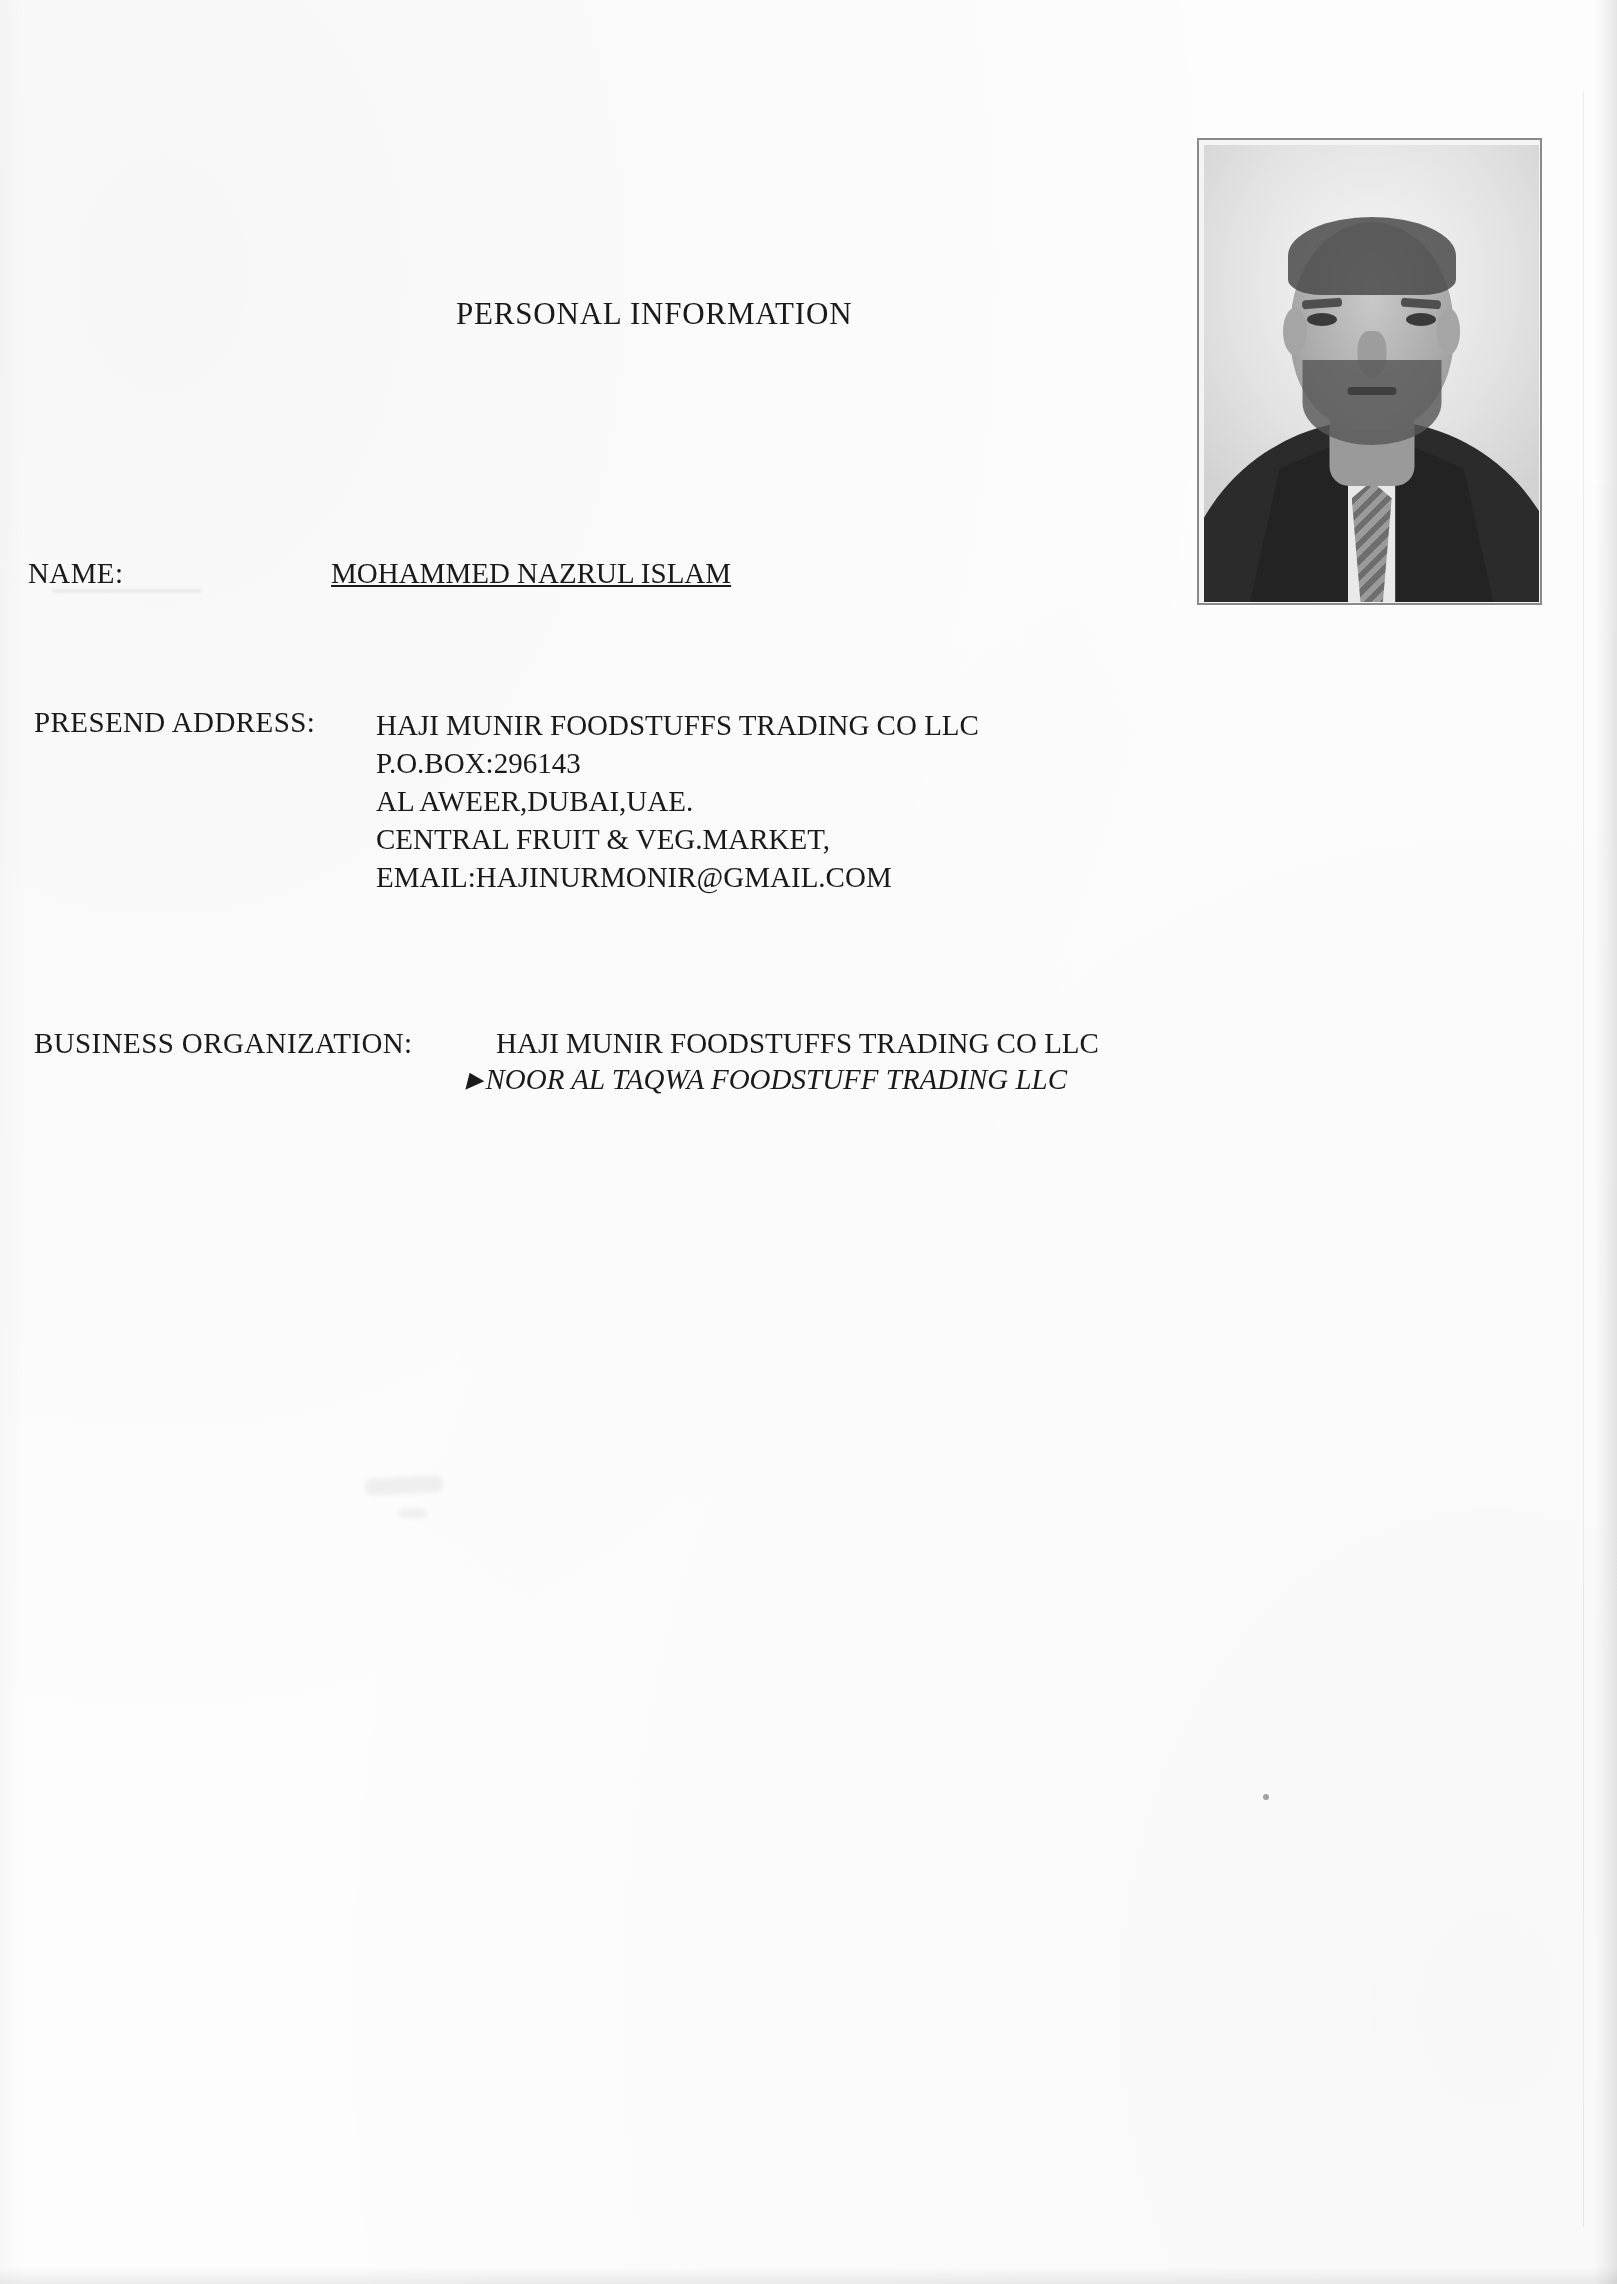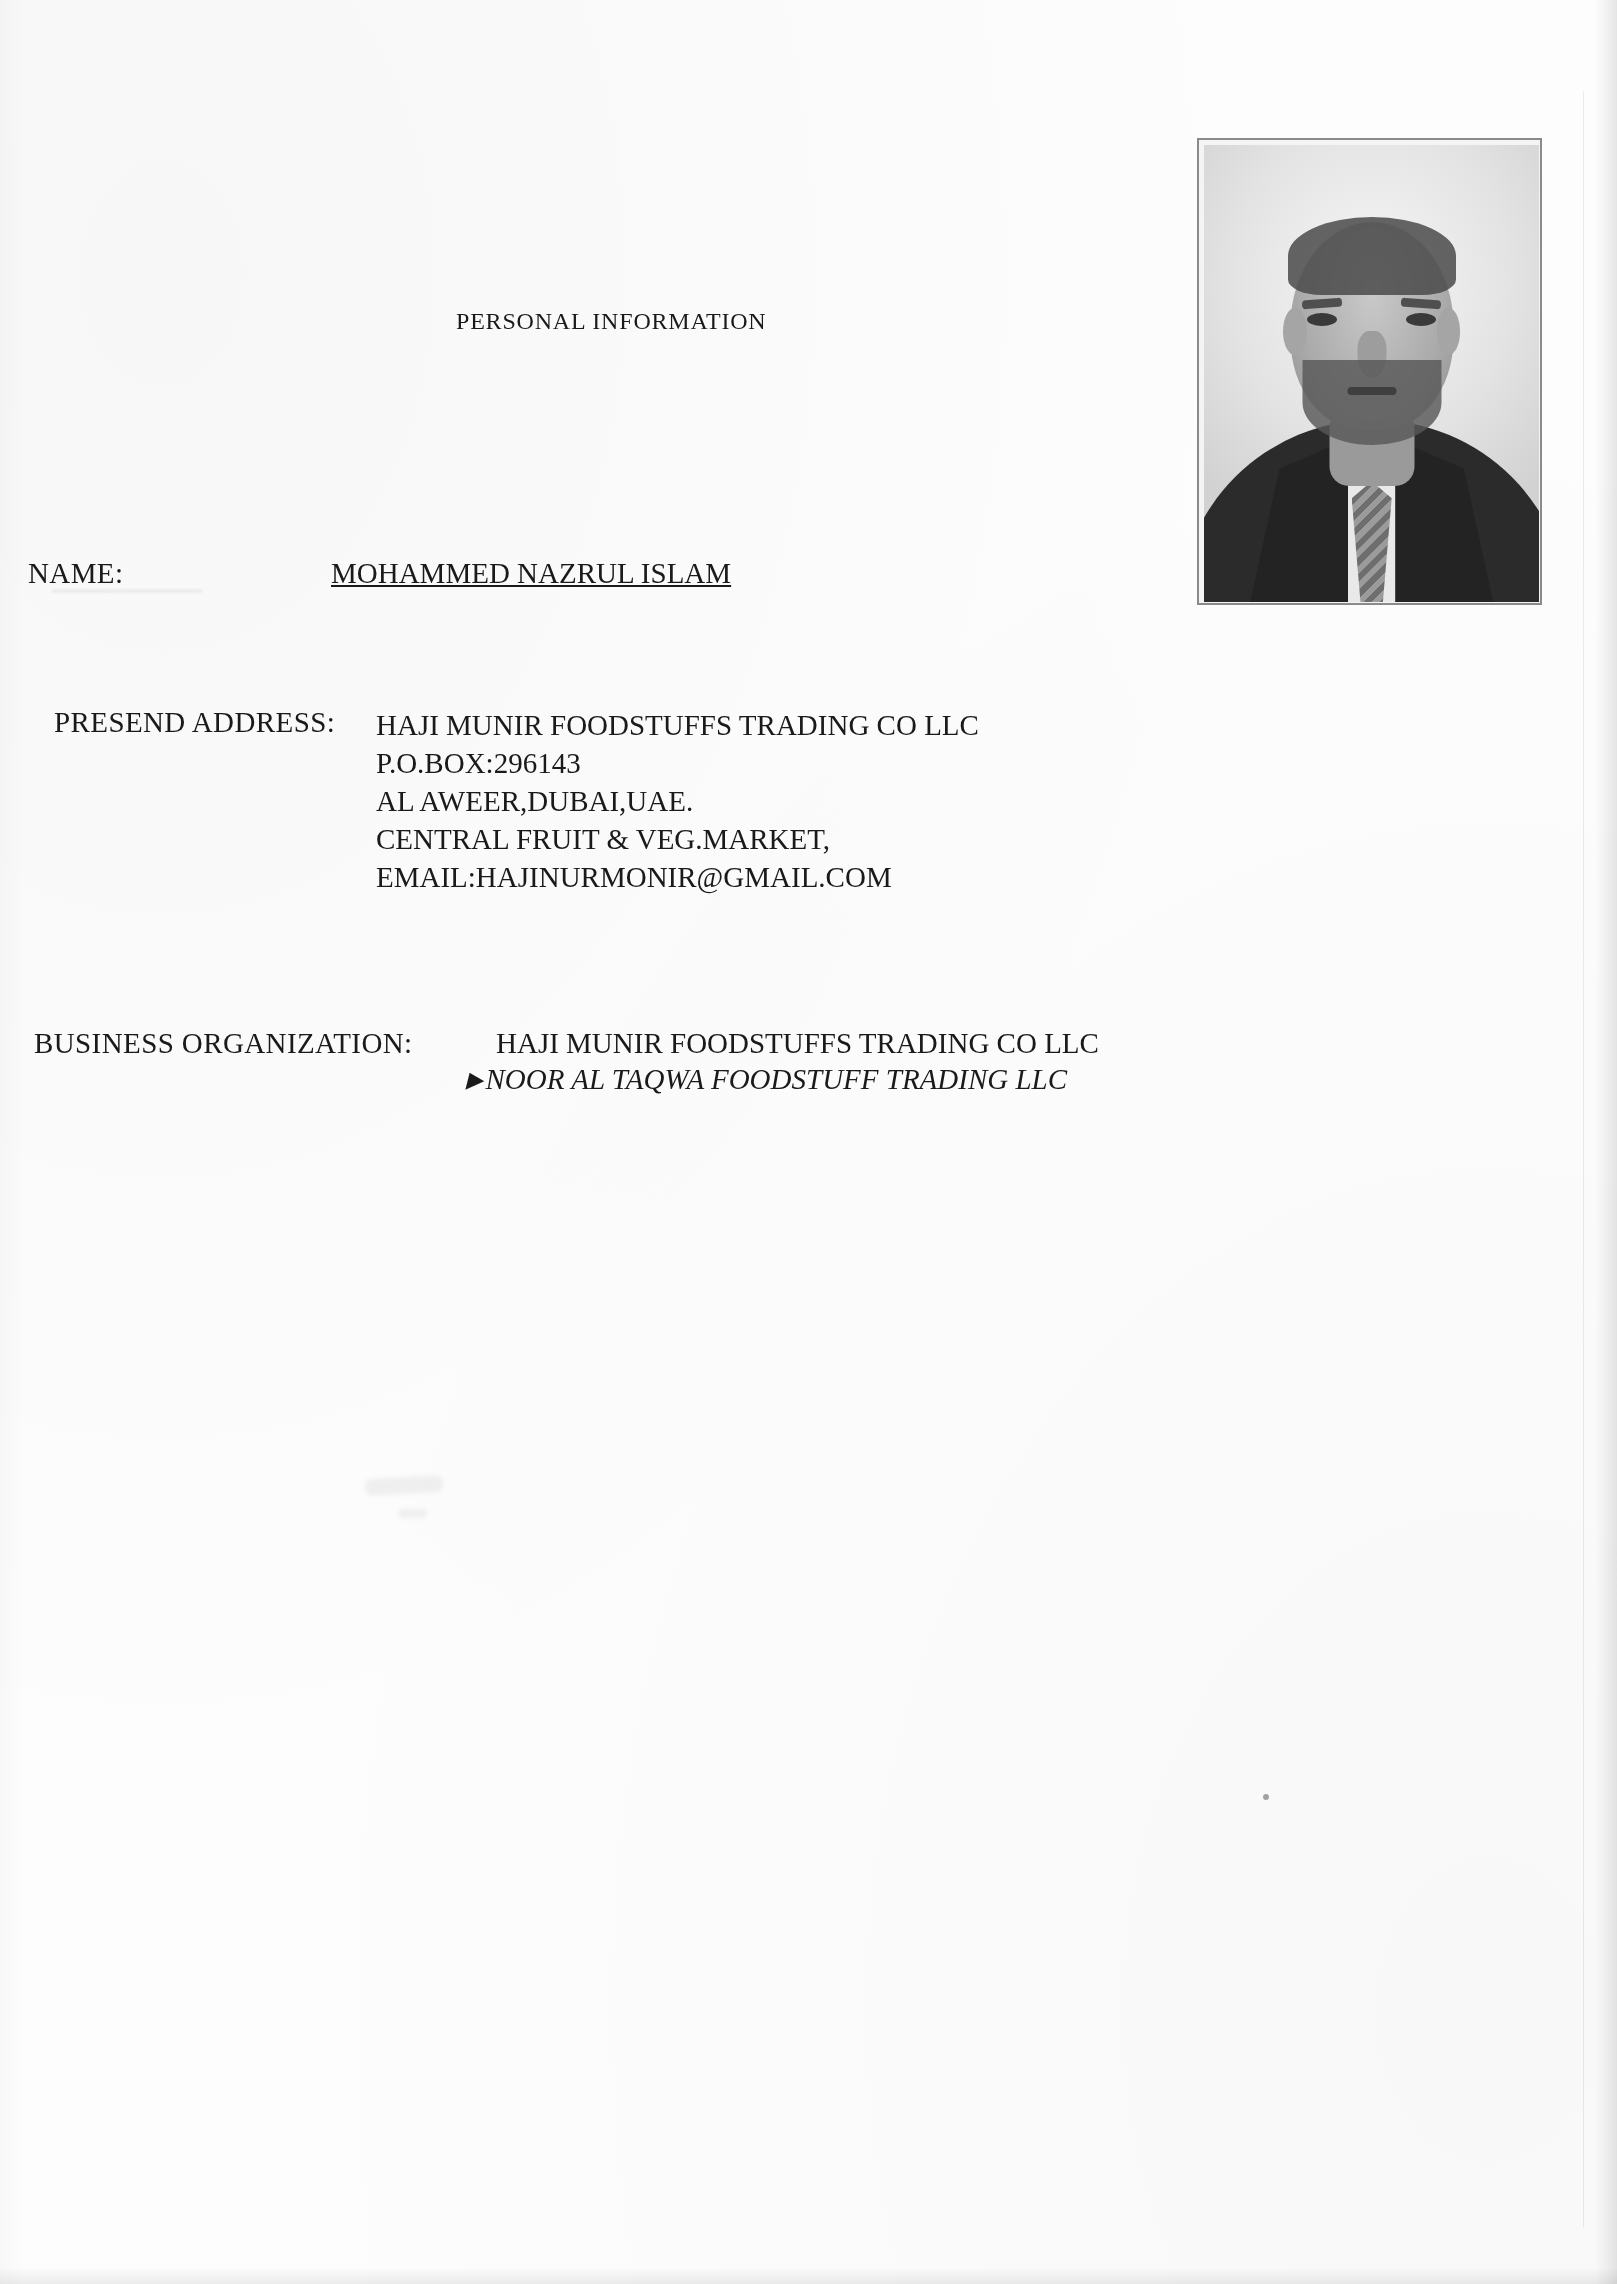--- a/index.html
+++ b/index.html
@@ -61,8 +61,8 @@
   .title {
     position: absolute;
     left: 456px;
-    top: 308px;
-    font-size: 24px;
+    top: 296px;
+    font-size: 31px;
     letter-spacing: 0.8px;
     white-space: nowrap;
   }

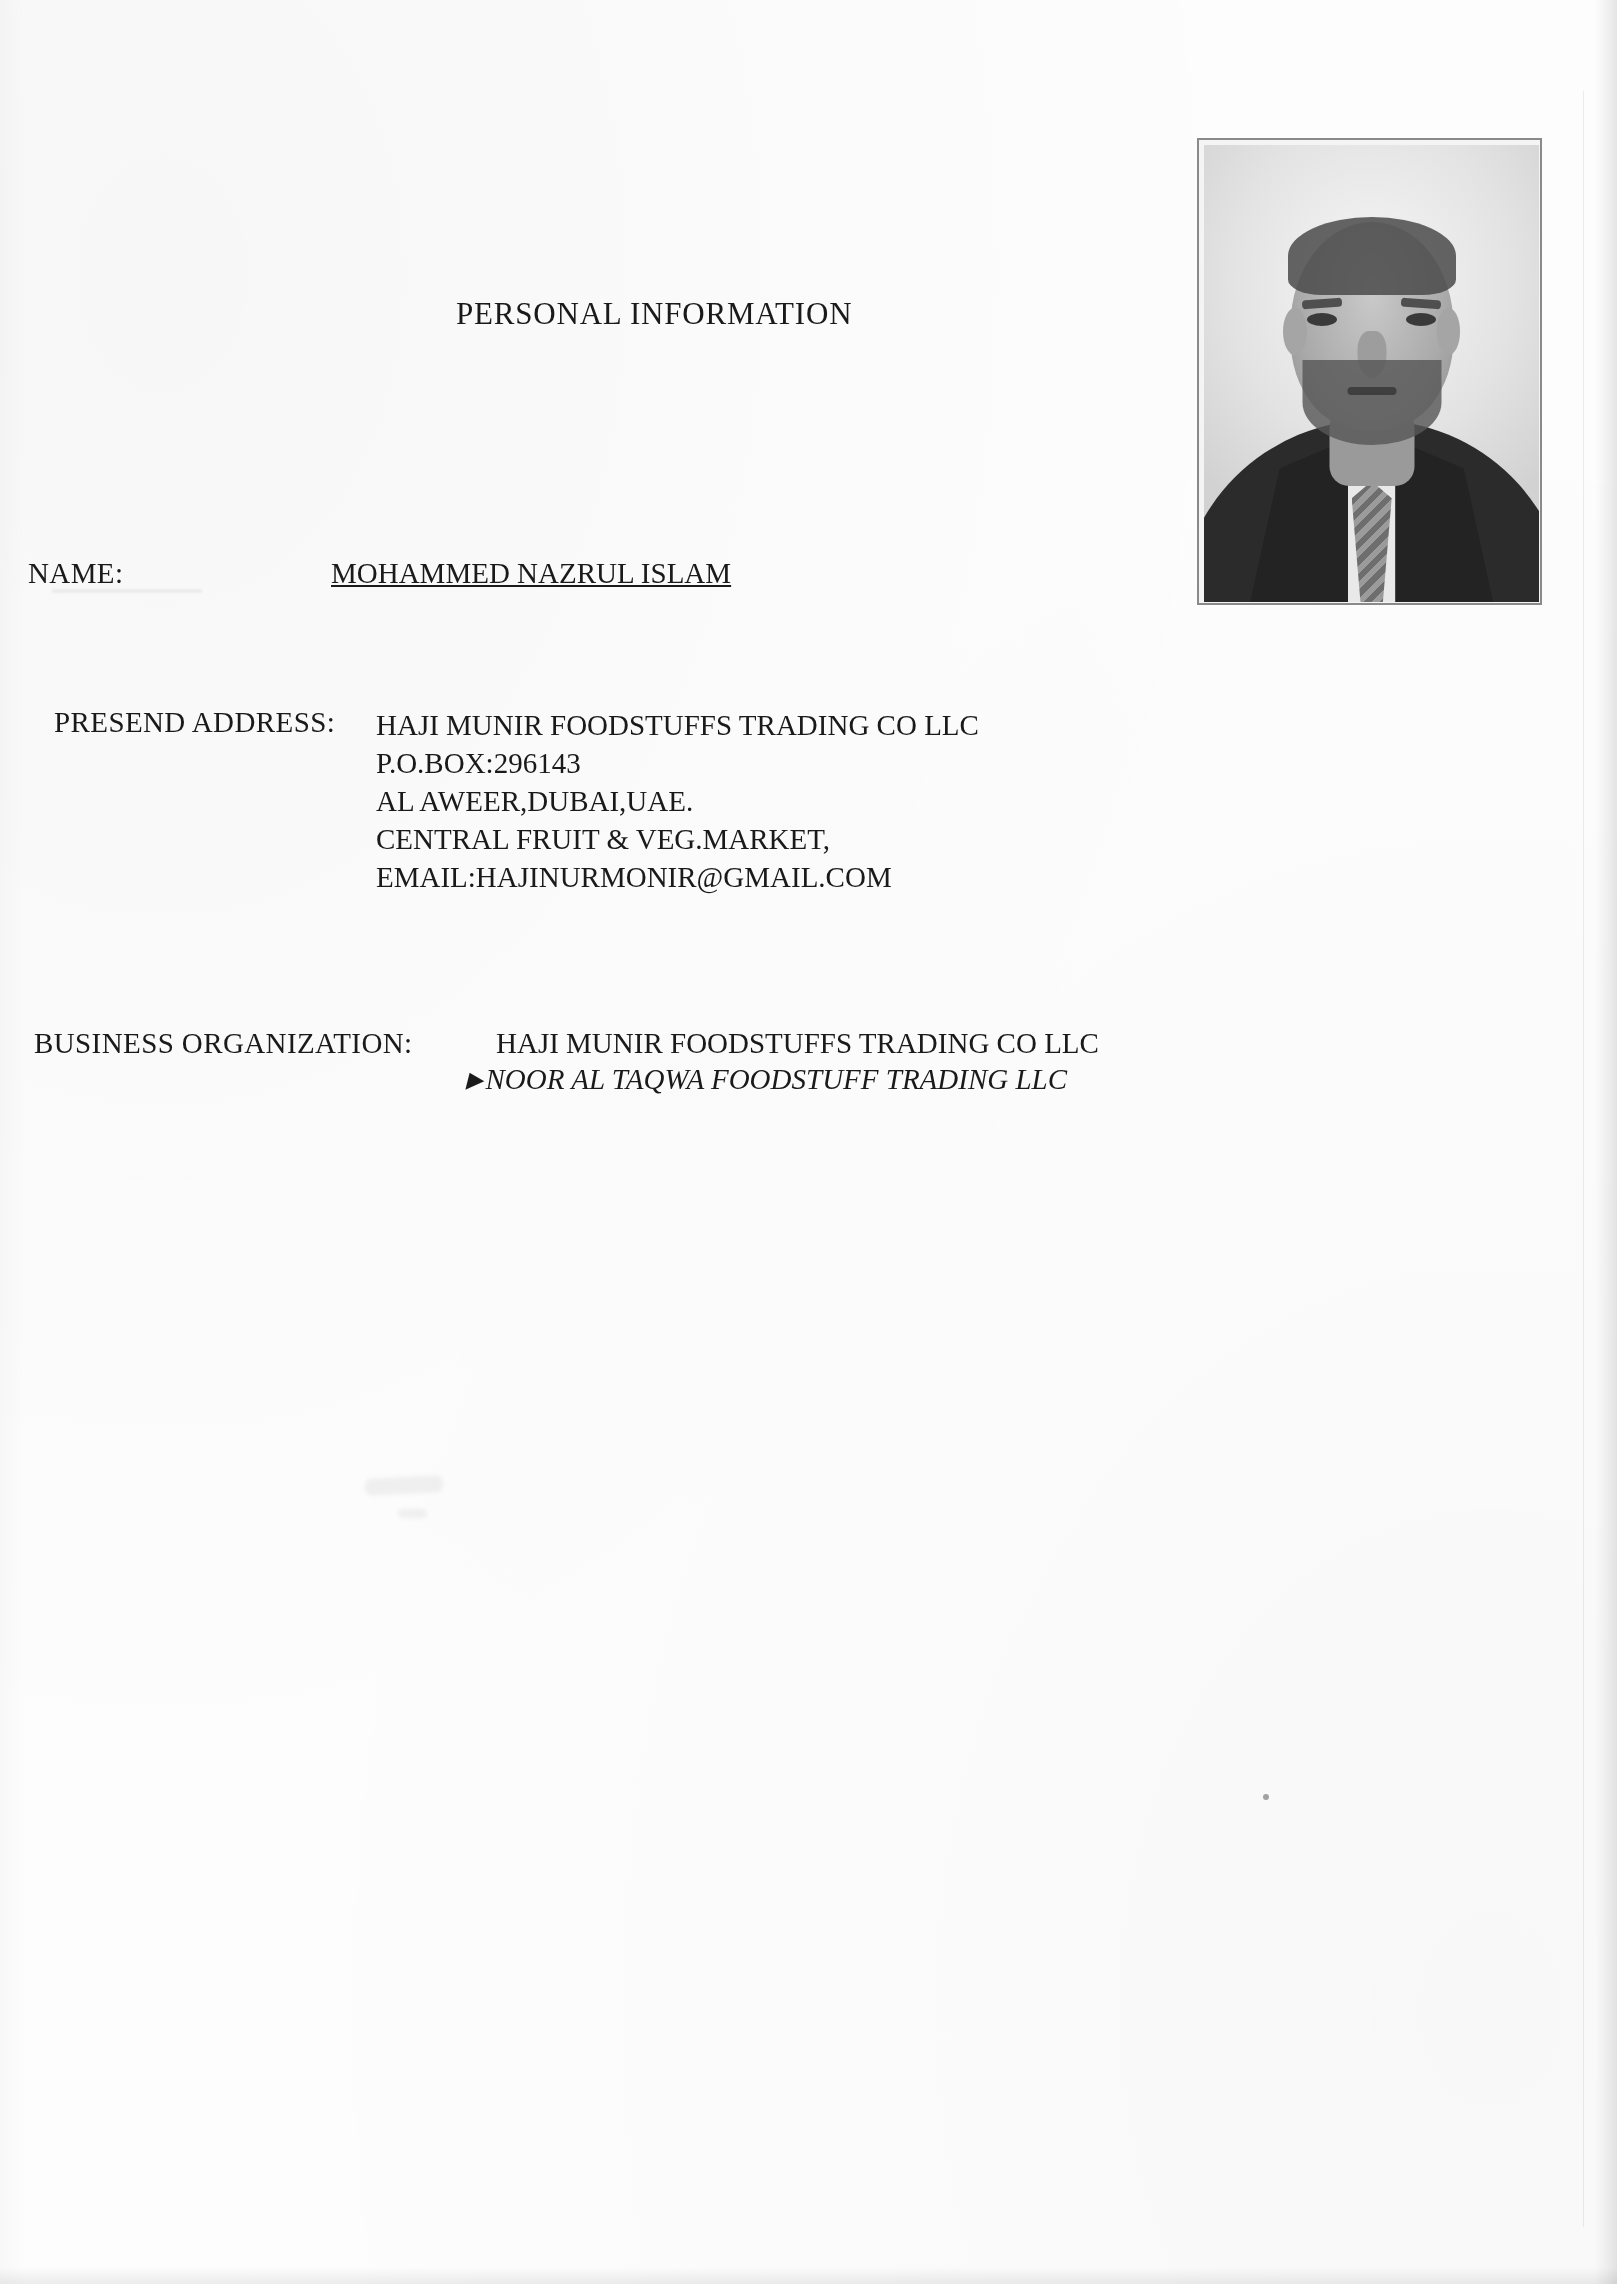--- a/index.html
+++ b/index.html
@@ -235,7 +235,7 @@
   .name-label { left: 28px;  top: 557px; }
   .name-value { left: 331px; top: 557px; text-decoration: underline; }
 
-  .addr-label { left: 34px;  top: 706px; margin-left: 20px; }
+  .addr-label { left: 34px;  top: 706px; }
   .addr-block {
     position: absolute;
     left: 376px;

